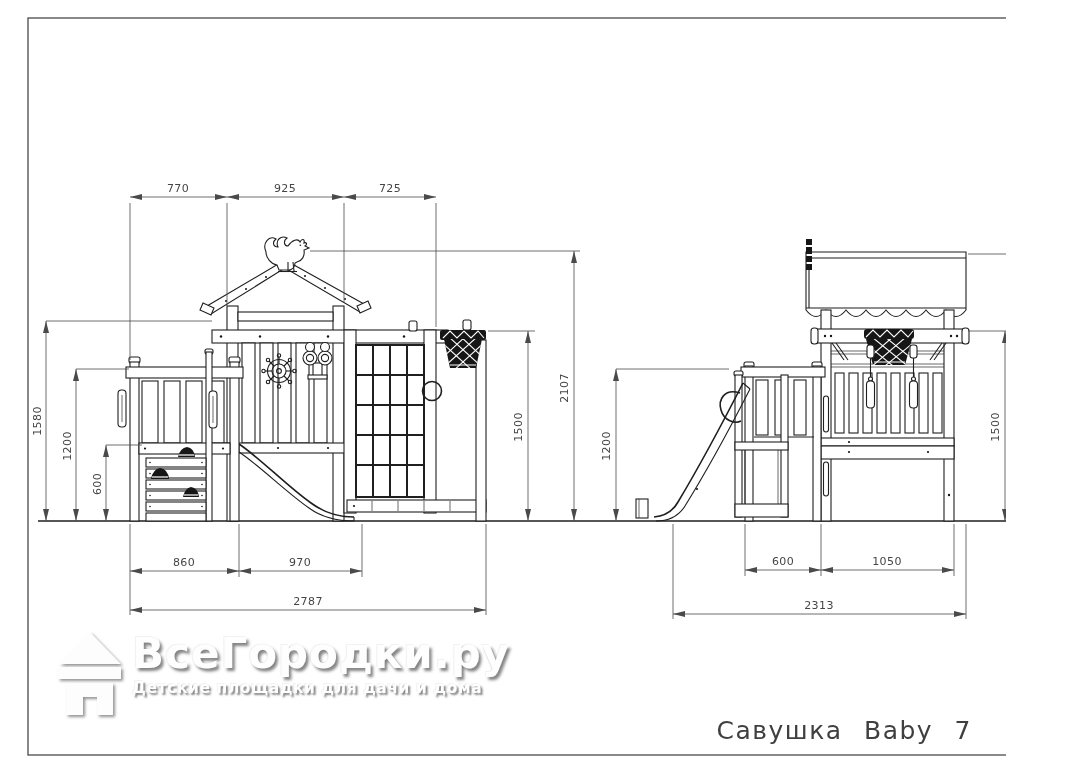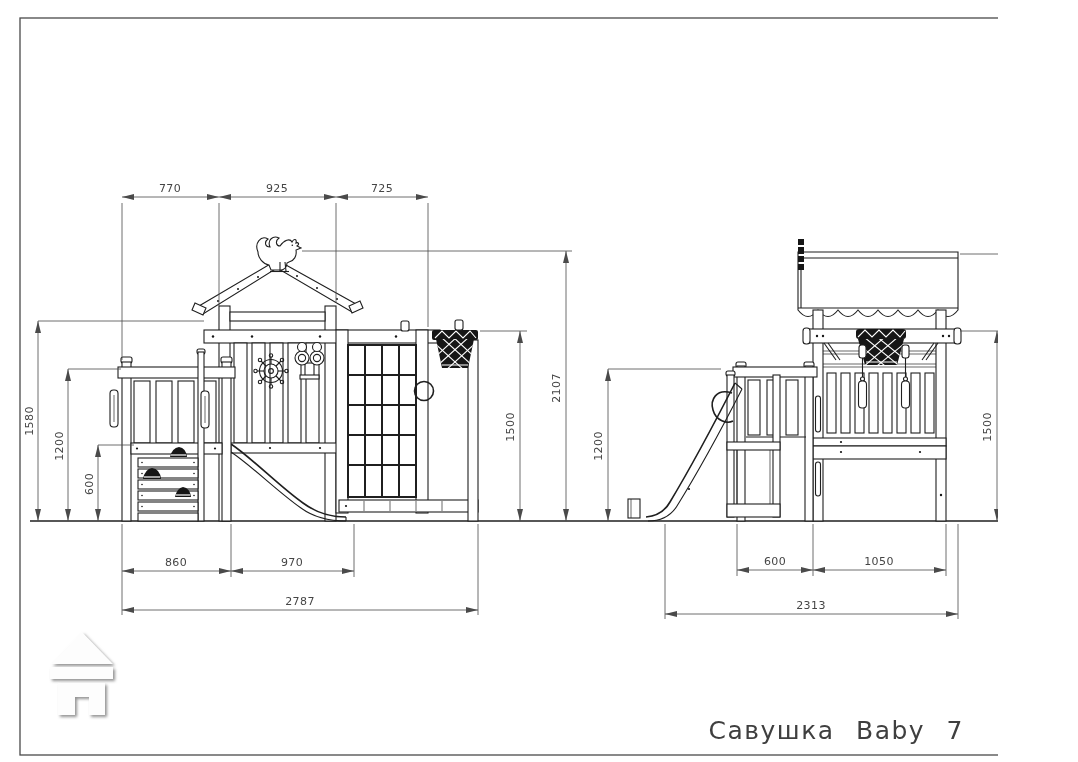--- a/index.html
+++ b/index.html
@@ -4,7 +4,7 @@
 <style>
   html,body{margin:0;padding:0;background:#fff;}
   .sheet{position:relative;width:998px;height:762px;background:#ffffff;overflow:hidden;
-         font-family:"DejaVu Sans",sans-serif;}
+         font-family:"DejaVu Sans",sans-serif;margin-left:8px;}
   .sheet svg{display:block;}
   .drawing{position:absolute;left:0;top:0;}
   

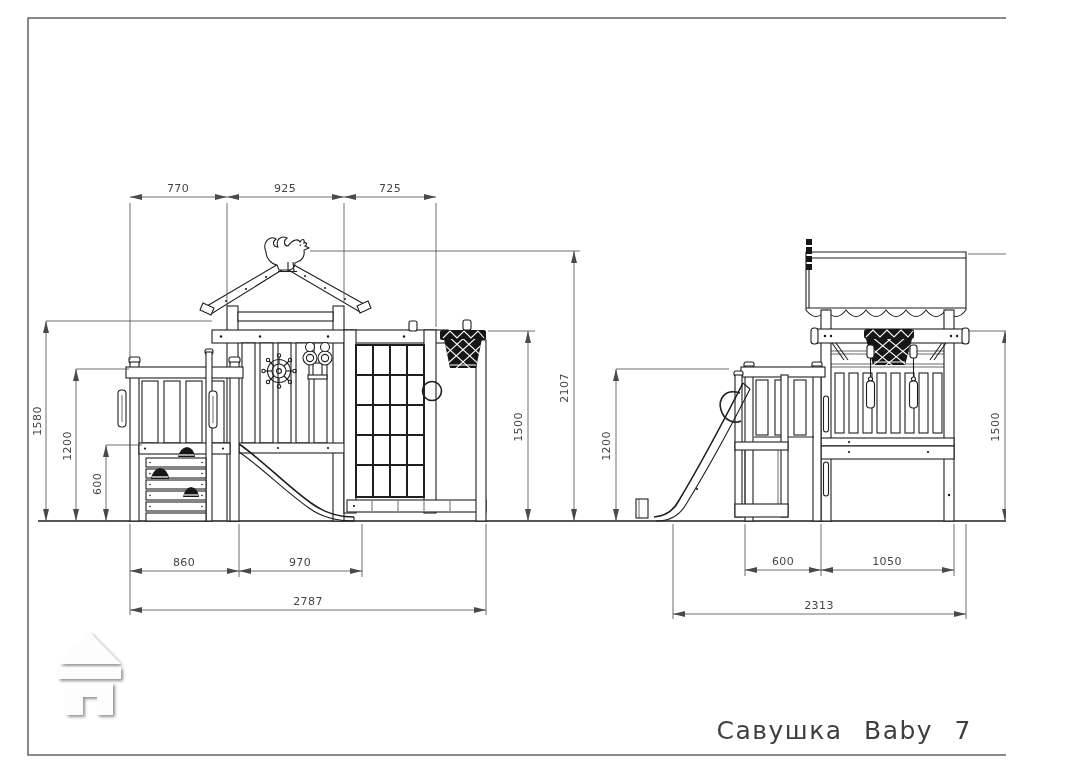--- a/index.html
+++ b/index.html
@@ -437,6 +437,10 @@
     <rect x="0" y="37" width="63" height="12"></rect>
     <path d="M8,53 H55 V85 H39 V67 H25 V85 H8 Z"></path>
   </svg>
+  <div class="logo-text">
+    <div class="logo-brand">ВсеГородки.ру</div>
+    <div class="logo-tagline">Детские площадки для дачи и дома</div>
+  </div>
 </div>
 
 <div class="dtitle">Савушка Baby 7</div>

